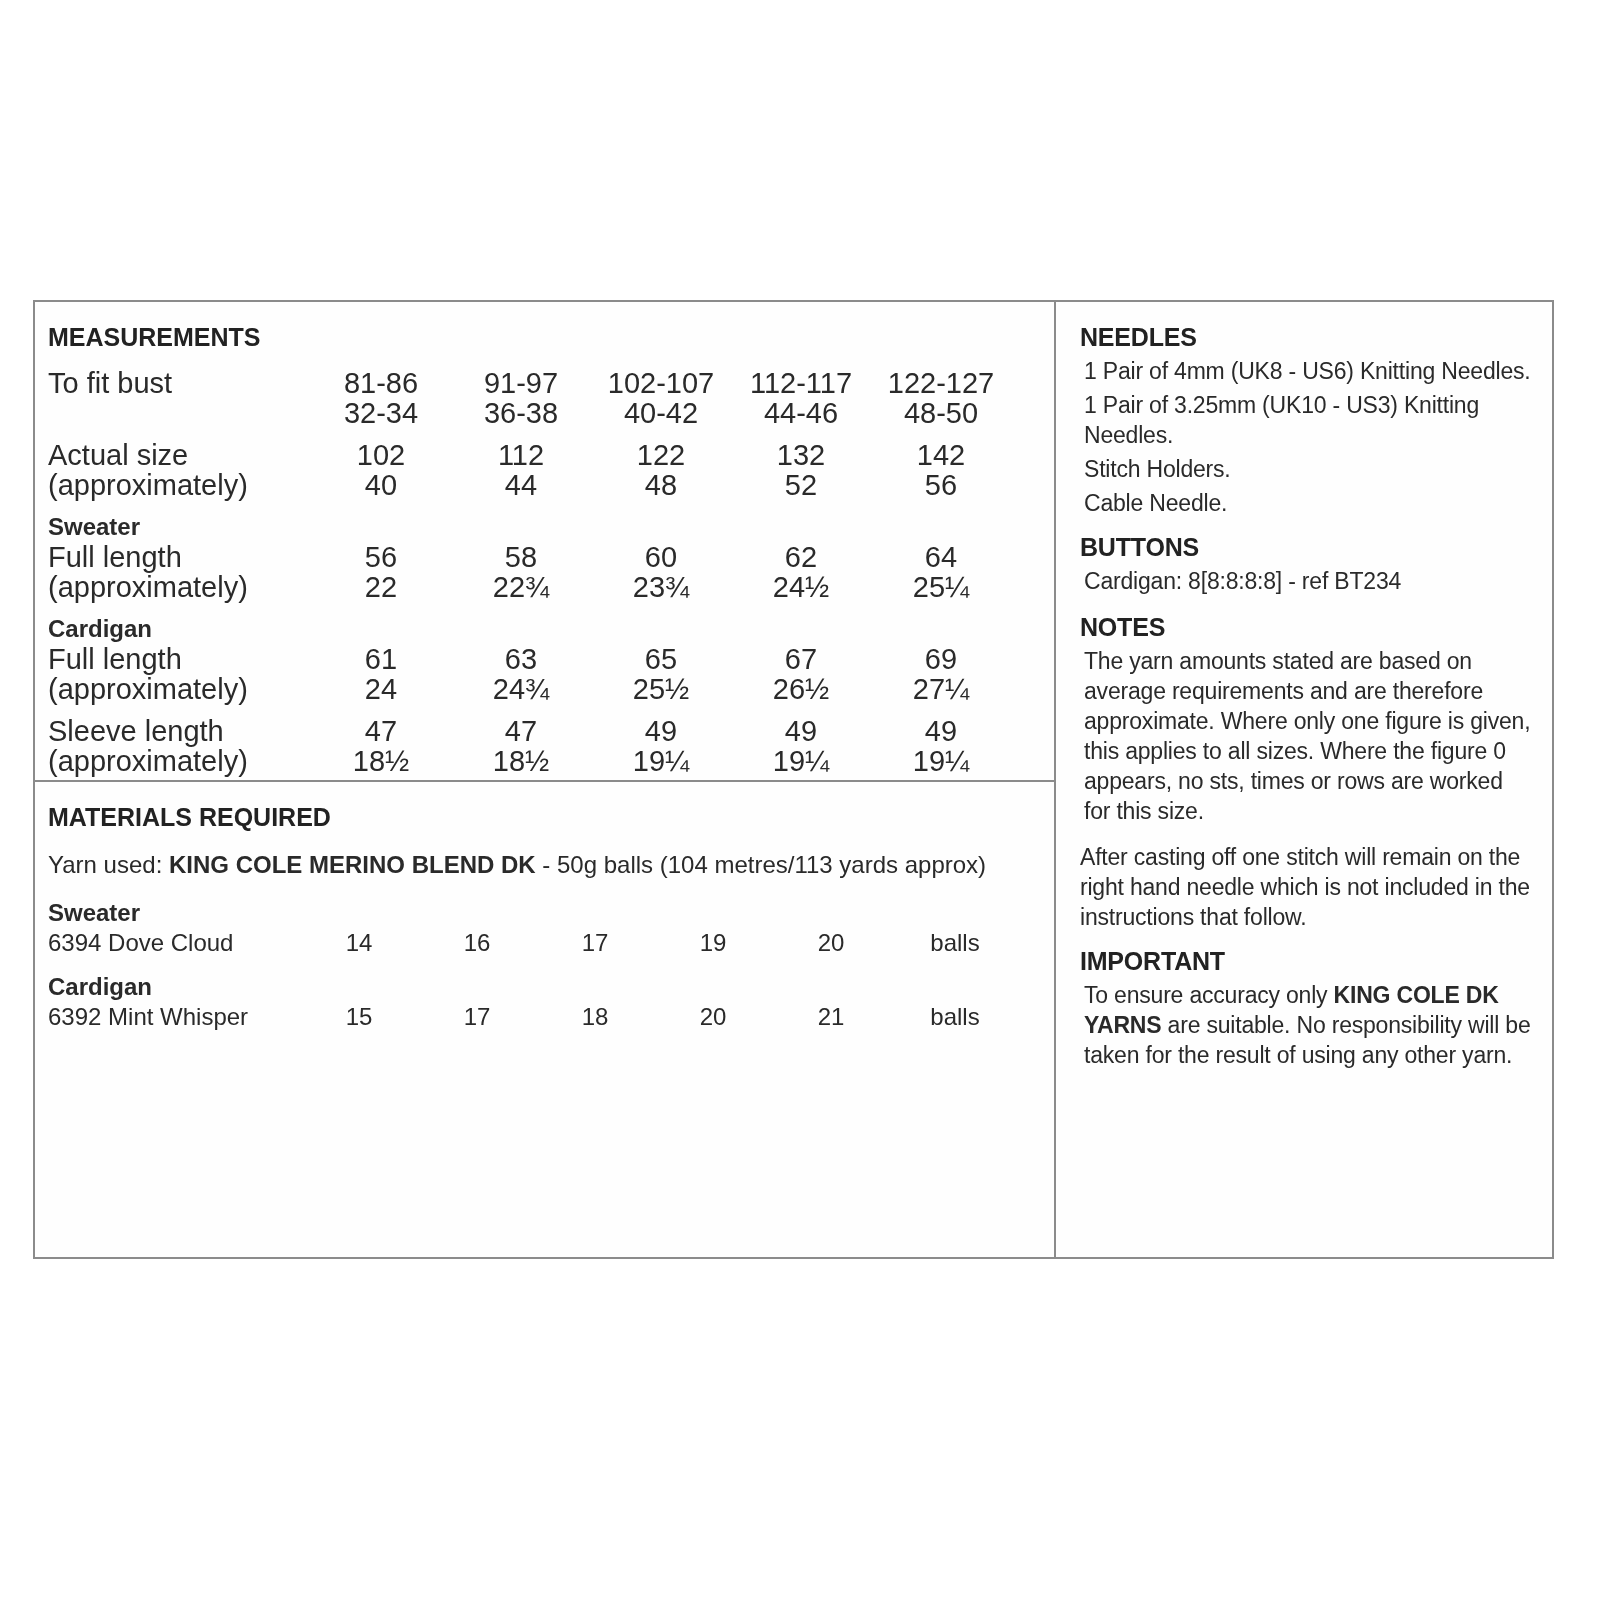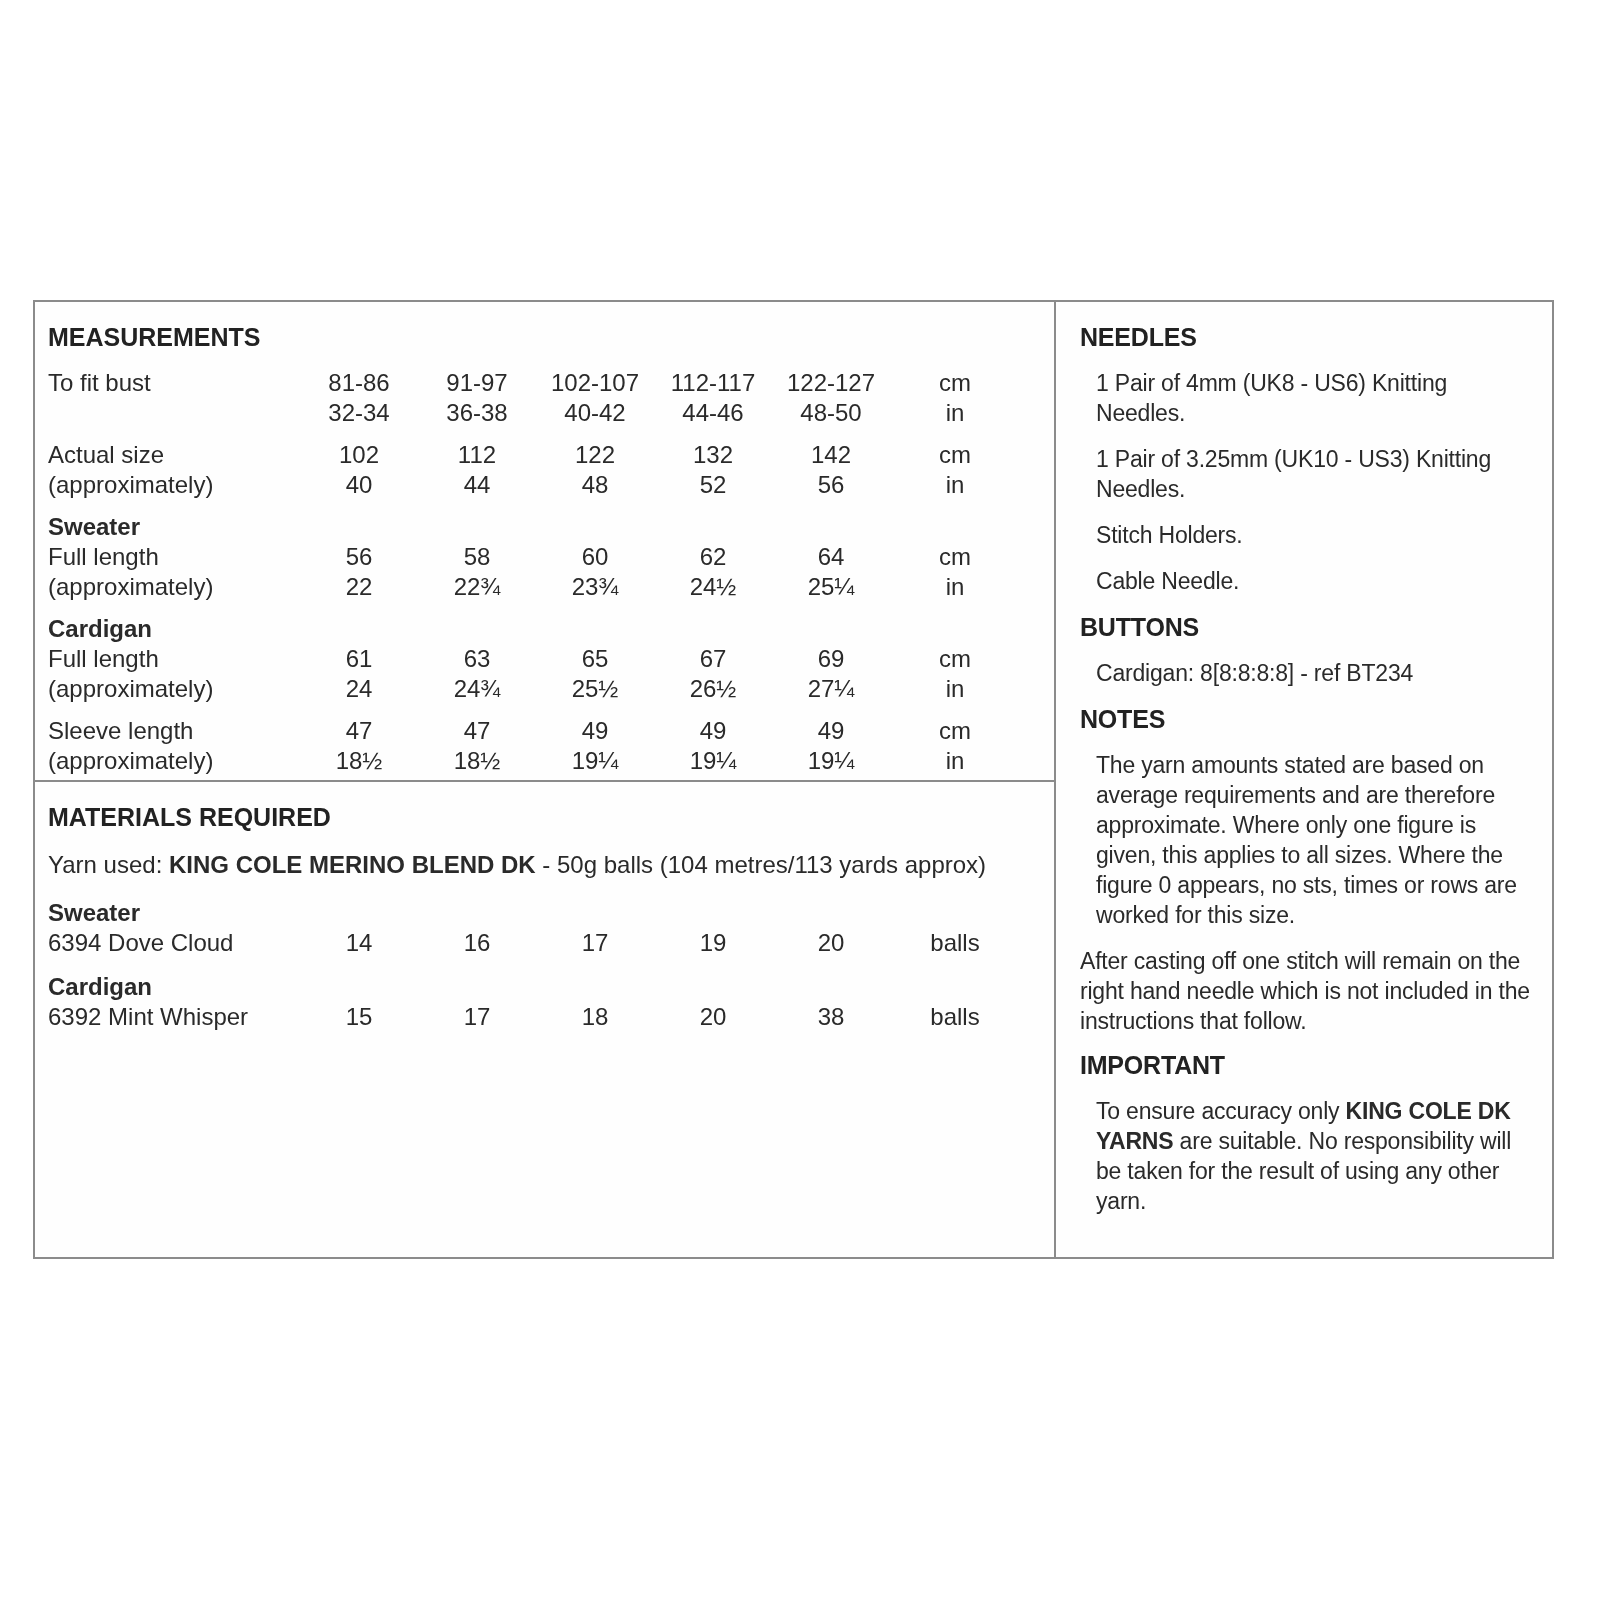--- a/index.html
+++ b/index.html
@@ -52,8 +52,9 @@
   .m-row{
     display:grid;
     grid-template-columns:252px 118px 118px 118px 118px 118px 130px;
-    font-size:24px;line-height:30px;
+    font-size:29px;line-height:30px;
     margin-bottom:12px;
+    gap:22px;
   }
   .m-row .m-label{text-align:left;}
   .m-row .c{text-align:center;}

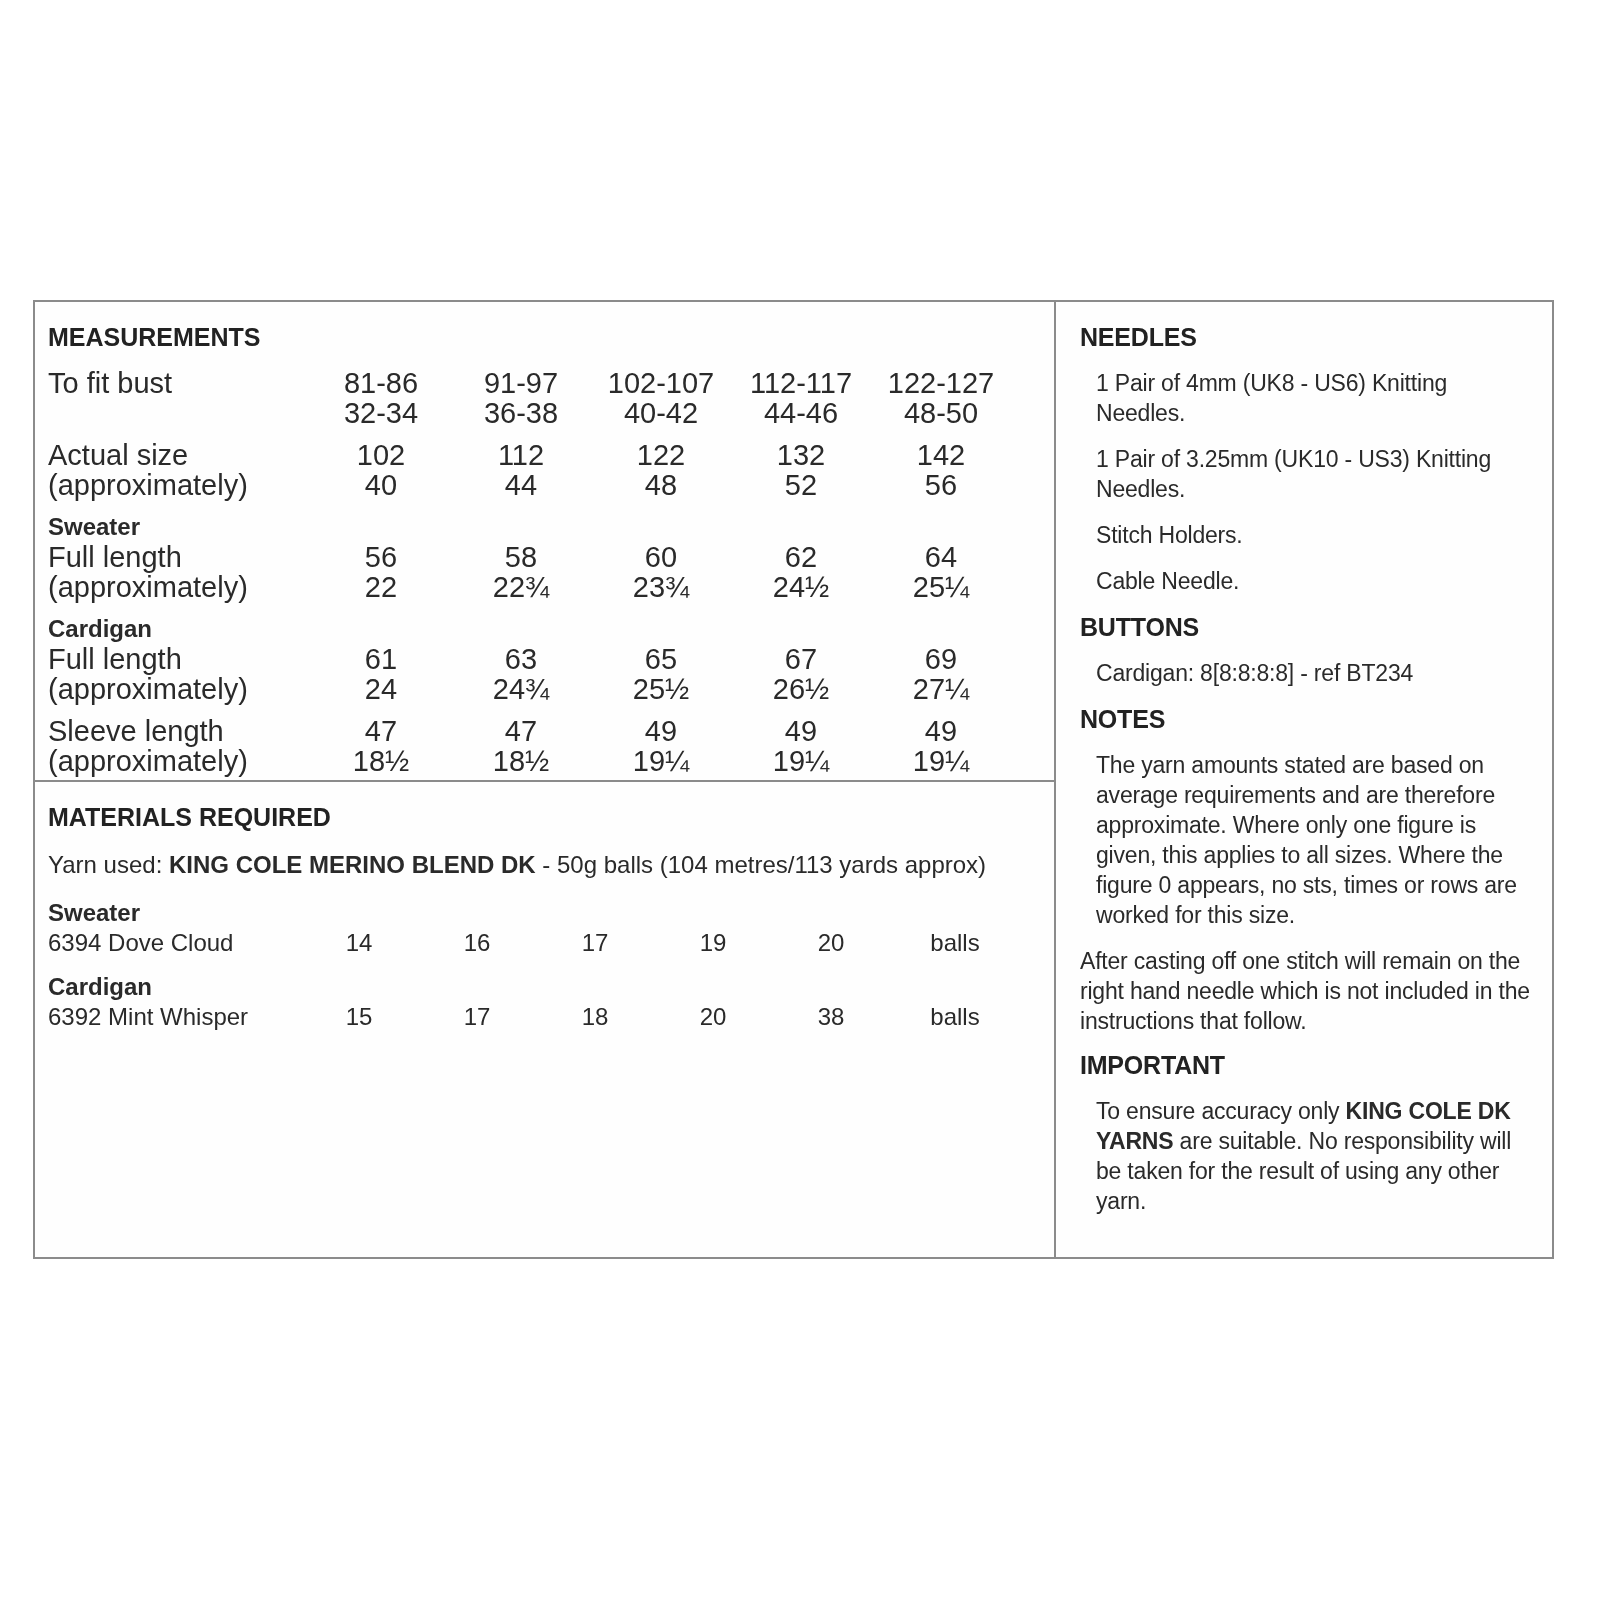--- a/index.html
+++ b/index.html
@@ -82,7 +82,7 @@
     margin-top:18px;
     font-weight:bold;font-size:24px;line-height:30px;
   }
-  .rp-line{margin:16px;}
+  .rp-line{margin:4px;}
   .rp-para{margin:16px 0 0 0;}
   .rp-title{margin:0;}
   .rp-title.gap-sm{margin-top:14px;}

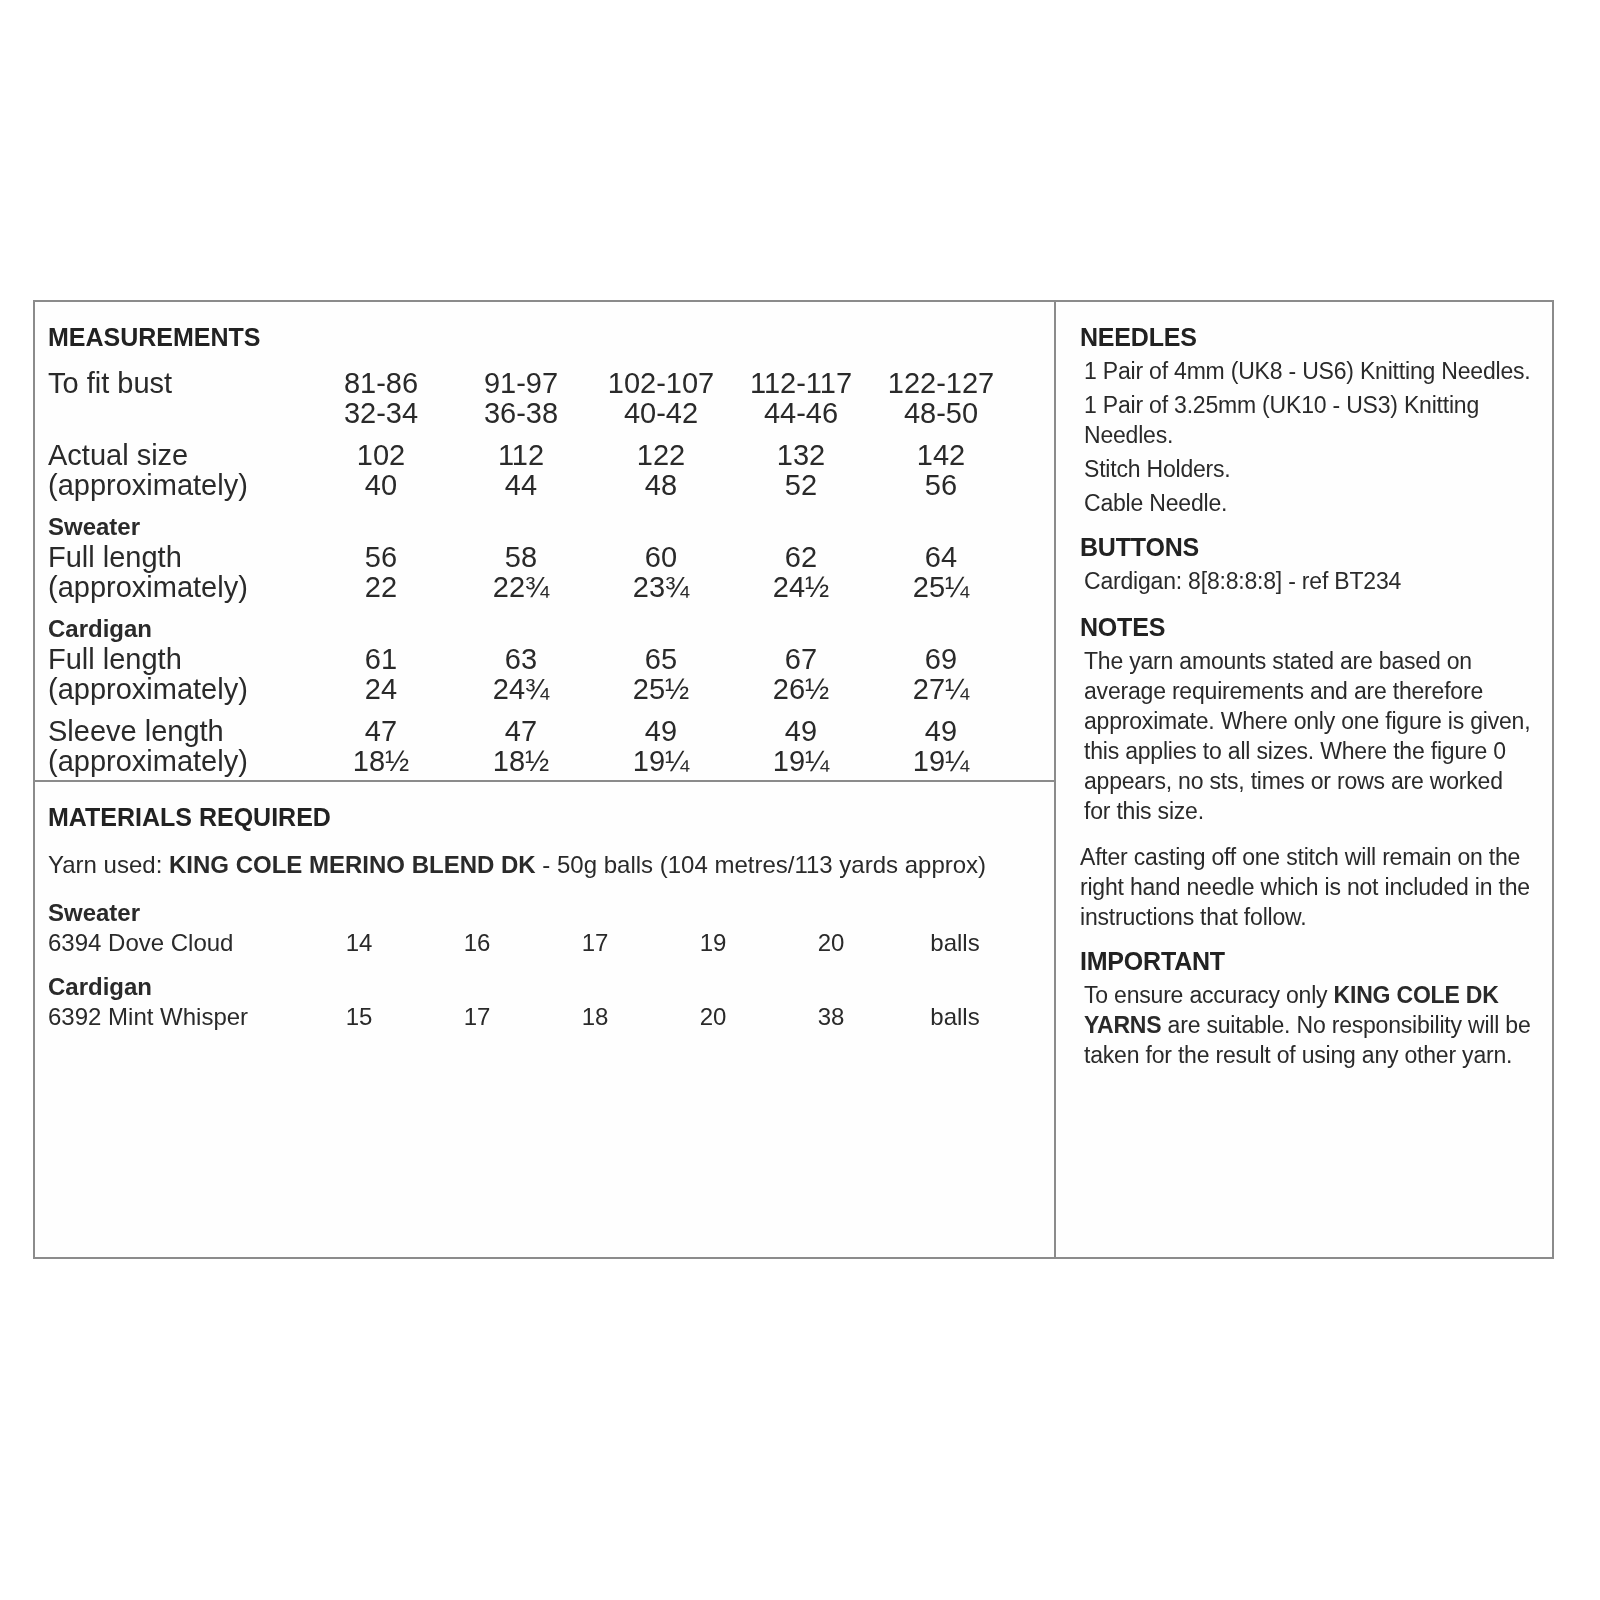--- a/index.html
+++ b/index.html
@@ -285,7 +285,7 @@
           <div class="c">17</div>
           <div class="c">18</div>
           <div class="c">20</div>
-          <div class="c">38</div>
+          <div class="c">21</div>
           <div class="c">balls</div>
         </div>
 

